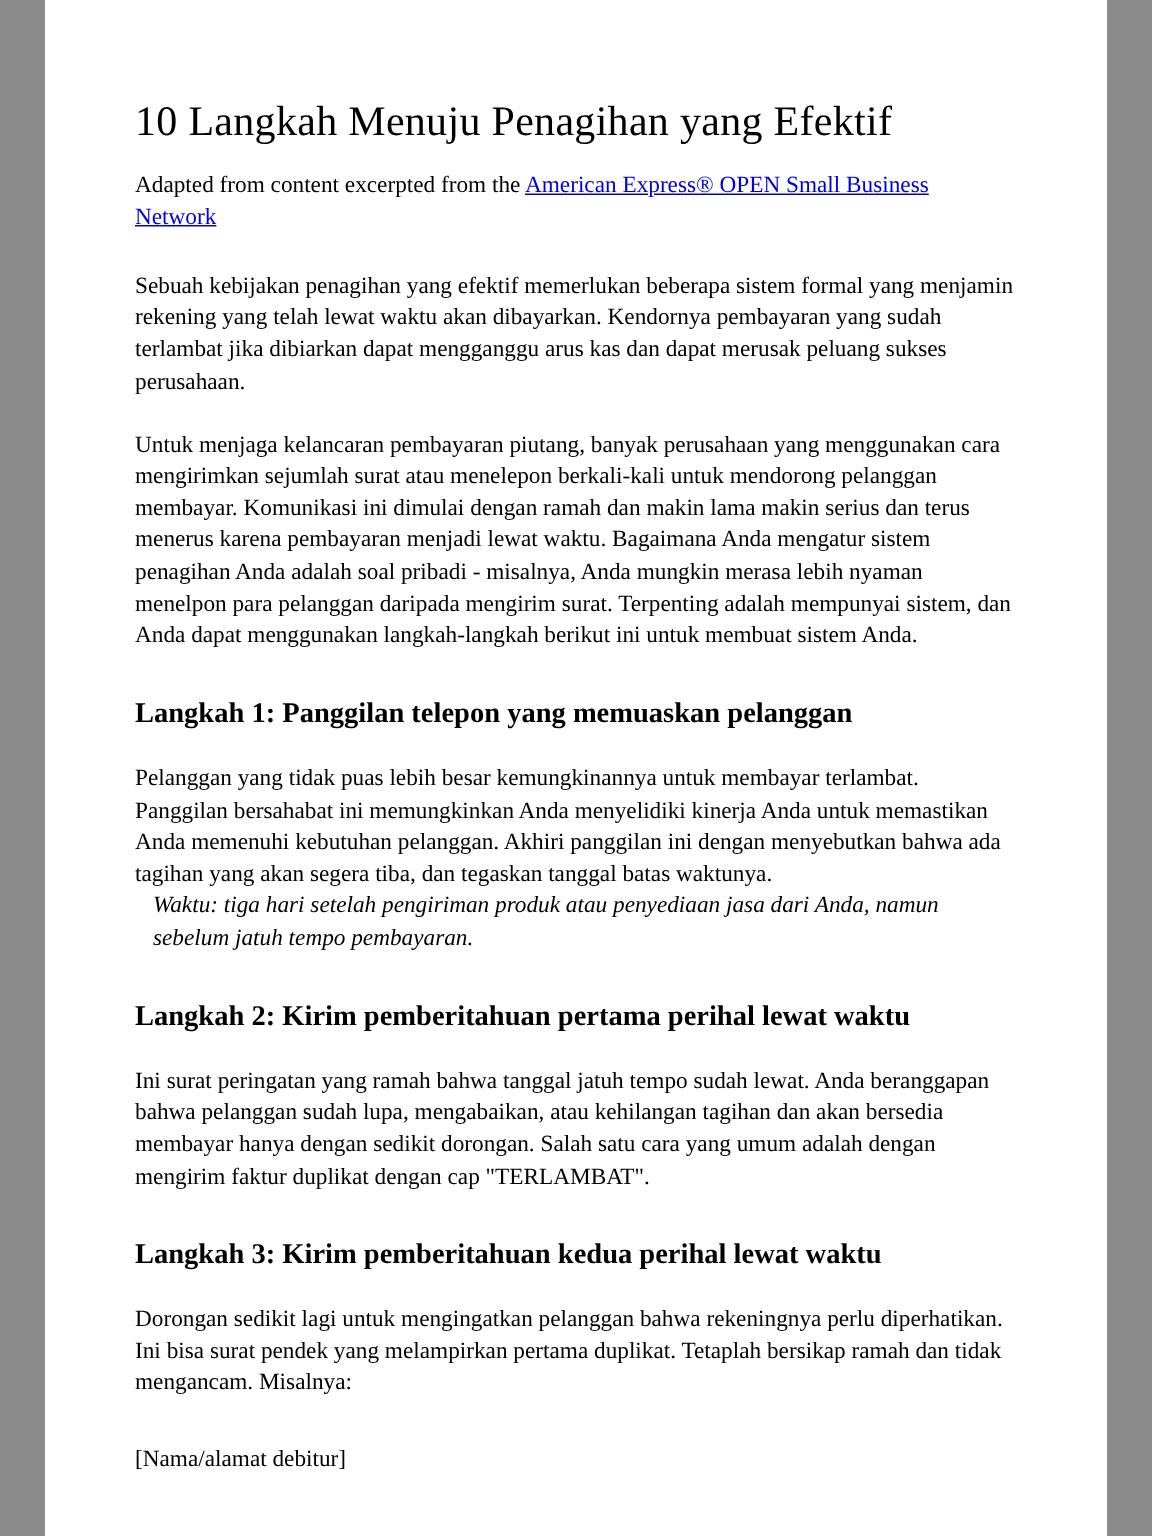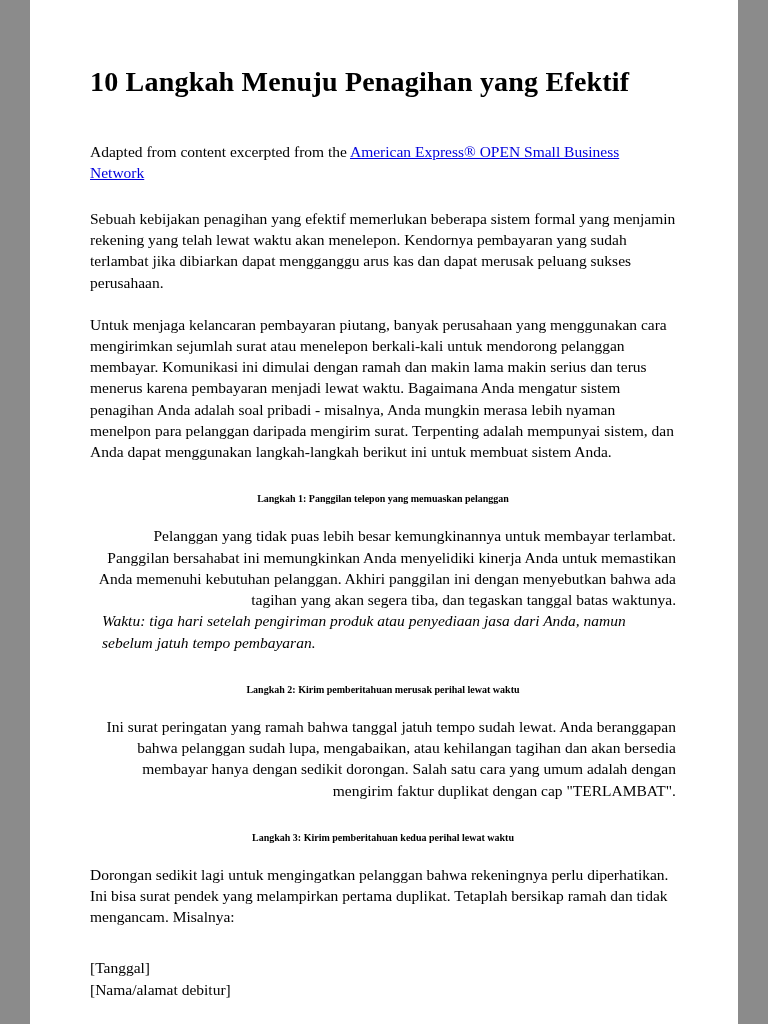--- a/index.html
+++ b/index.html
@@ -26,8 +26,8 @@
   }
   h1.doc-title {
     font-size: 28px;
-    font-weight: bold;
-    margin: 0 0 44px 0;
+    font-weight: normal;
+    margin: 0 0 16px 0;
     letter-spacing: 0.2px;
   }
   .attribution {

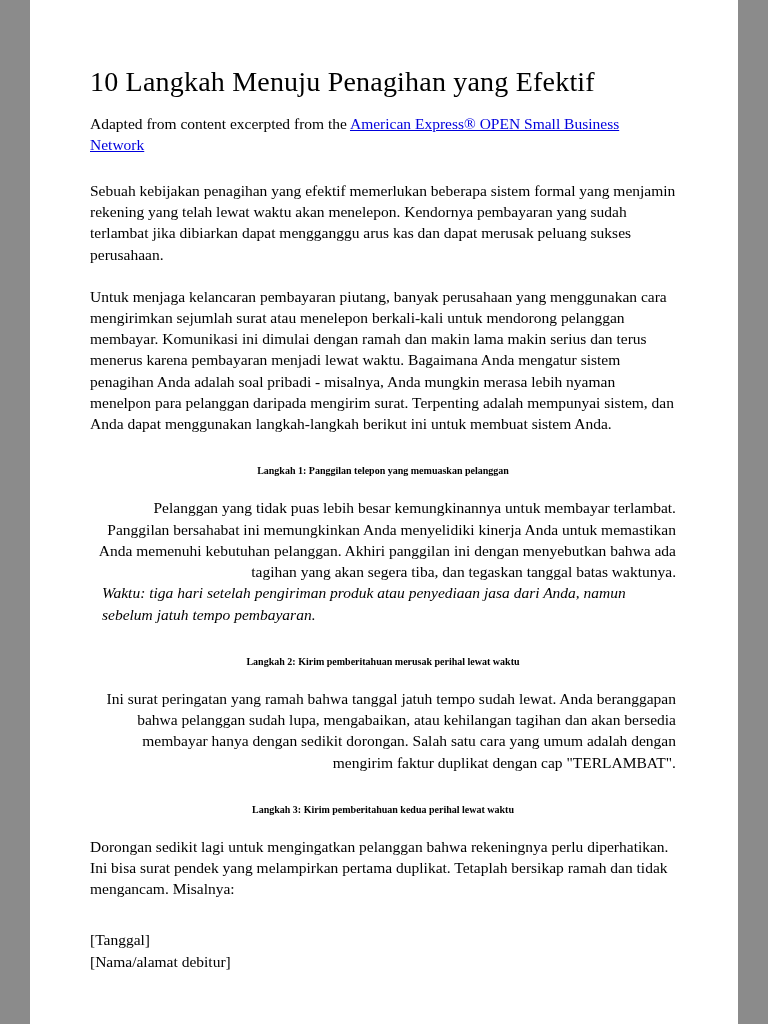--- a/index.html
+++ b/index.html
@@ -78,7 +78,7 @@
 
     <p class="attribution"><span>Adapted from content excerpted from the </span><a class="doc-link" style="color:#0000dd" href="#">American Express® OPEN Small Business Network</a></p>
 
-    <p class="body">Sebuah kebijakan penagihan yang efektif memerlukan beberapa sistem formal yang menjamin rekening yang telah lewat waktu akan menelepon. Kendornya pembayaran yang sudah terlambat jika dibiarkan dapat mengganggu arus kas dan dapat merusak peluang sukses perusahaan.</p>
+    <p class="body">Sebuah kebijakan penagihan yang efektif memerlukan beberapa sistem formal yang menjamin rekening yang telah lewat waktu akan dibayarkan. Kendornya pembayaran yang sudah terlambat jika dibiarkan dapat mengganggu arus kas dan dapat merusak peluang sukses perusahaan.</p>
 
     <p class="body">Untuk menjaga kelancaran pembayaran piutang, banyak perusahaan yang menggunakan cara mengirimkan sejumlah surat atau menelepon berkali-kali untuk mendorong pelanggan membayar. Komunikasi ini dimulai dengan ramah dan makin lama makin serius dan terus menerus karena pembayaran menjadi lewat waktu. Bagaimana Anda mengatur sistem penagihan Anda adalah soal pribadi - misalnya, Anda mungkin merasa lebih nyaman menelpon para pelanggan daripada mengirim surat. Terpenting adalah mempunyai sistem, dan Anda dapat menggunakan langkah-langkah berikut ini untuk membuat sistem Anda.</p>
 

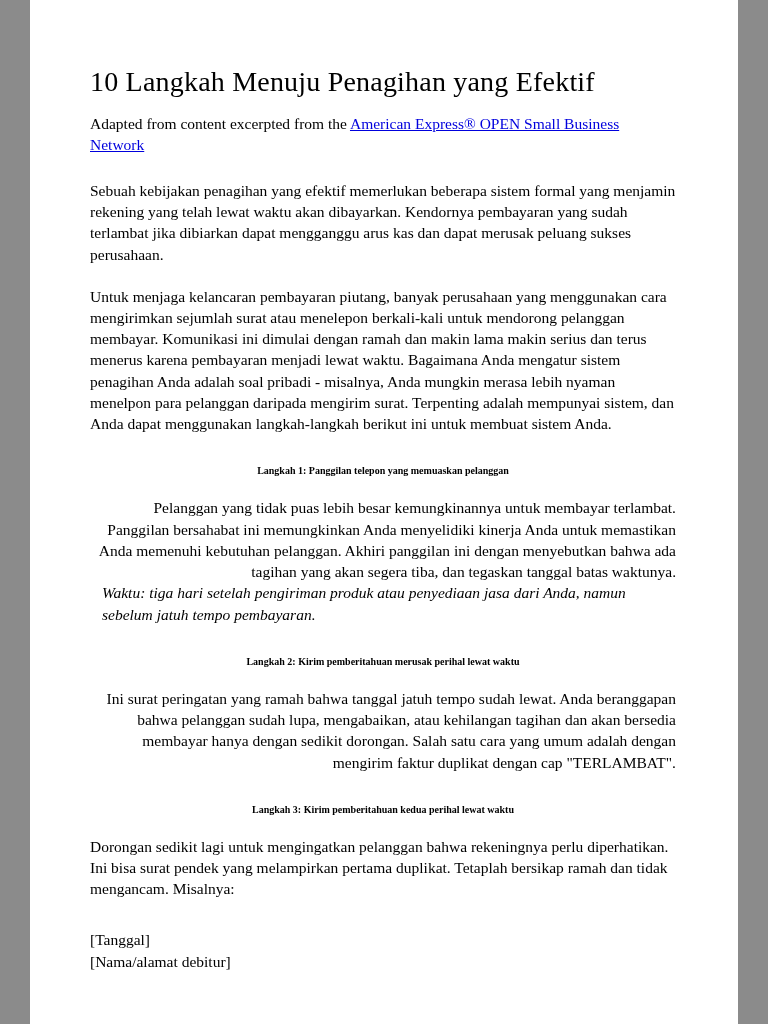--- a/index.html
+++ b/index.html
@@ -55,10 +55,9 @@
     margin: 0 0 21px 12px;
   }
   h2.section-heading {
-    font-size: 10px;
+    font-size: 19px;
     font-weight: bold;
     margin: 31px 0 21px 0;
-    text-align: center;
   }
   .letter {
     margin-top: 30px;

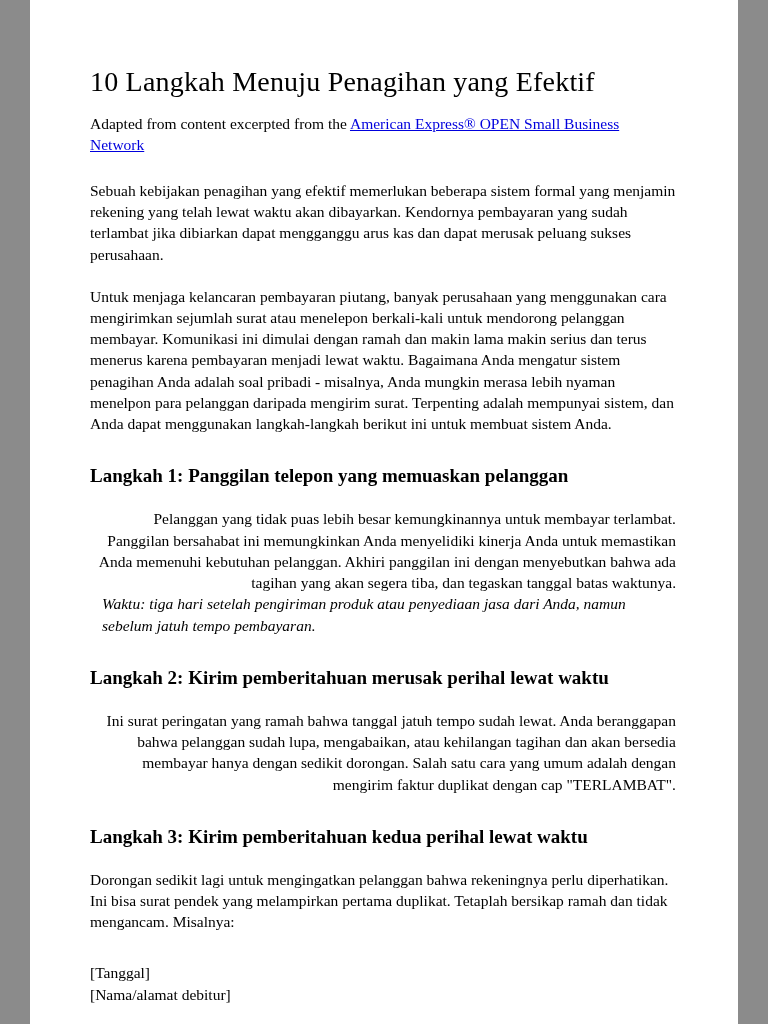--- a/index.html
+++ b/index.html
@@ -46,7 +46,6 @@
   }
   p.body.tight {
     margin-bottom: 0;
-    text-align: right;
   }
   p.timing {
     font-size: 15.5px;

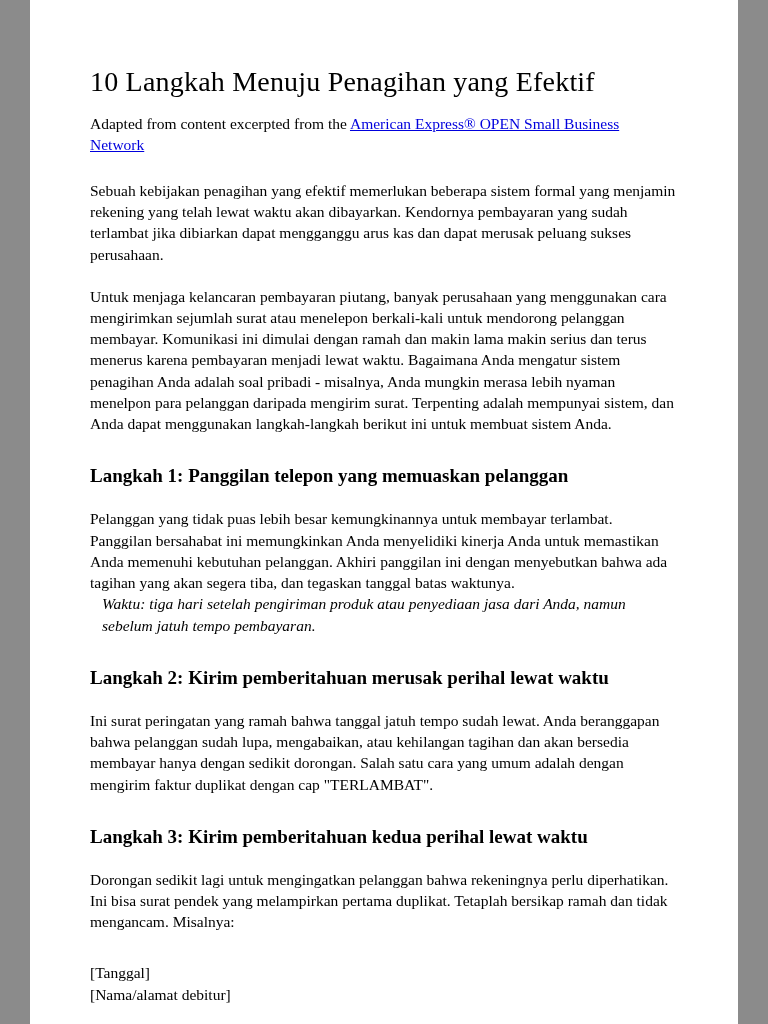--- a/index.html
+++ b/index.html
@@ -86,7 +86,7 @@
 
     <p class="timing">Waktu: tiga hari setelah pengiriman produk atau penyediaan jasa dari Anda, namun sebelum jatuh tempo pembayaran.</p>
 
-    <h2 class="section-heading">Langkah 2: Kirim pemberitahuan merusak perihal lewat waktu</h2>
+    <h2 class="section-heading">Langkah 2: Kirim pemberitahuan pertama perihal lewat waktu</h2>
 
     <p class="body tight">Ini surat peringatan yang ramah bahwa tanggal jatuh tempo sudah lewat. Anda beranggapan bahwa pelanggan sudah lupa, mengabaikan, atau kehilangan tagihan dan akan bersedia membayar hanya dengan sedikit dorongan. Salah satu cara yang umum adalah dengan mengirim faktur duplikat dengan cap "TERLAMBAT".</p>
 

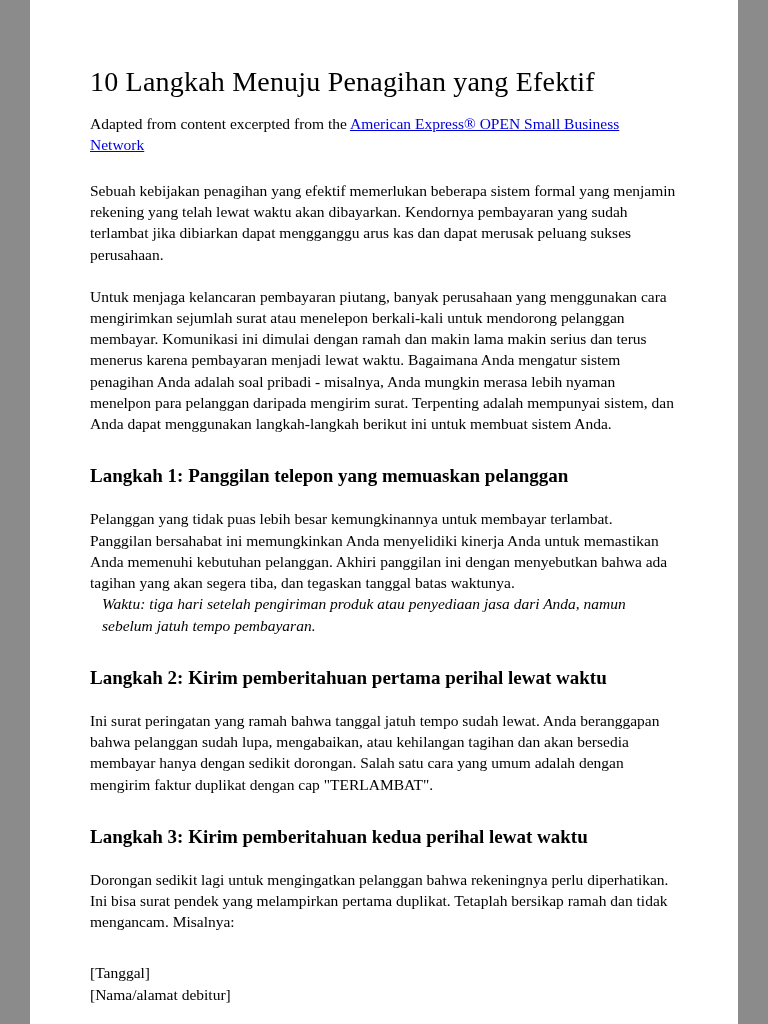--- a/index.html
+++ b/index.html
@@ -96,7 +96,6 @@
     <p class="body">Dorongan sedikit lagi untuk mengingatkan pelanggan bahwa rekeningnya perlu diperhatikan. Ini bisa surat pendek yang melampirkan pertama duplikat. Tetaplah bersikap ramah dan tidak mengancam. Misalnya:</p>
 
     <div class="letter">
-      <div class="letter-line">[Tanggal]</div>
       <div class="letter-line">[Nama/alamat debitur]</div>
 
     </div>

